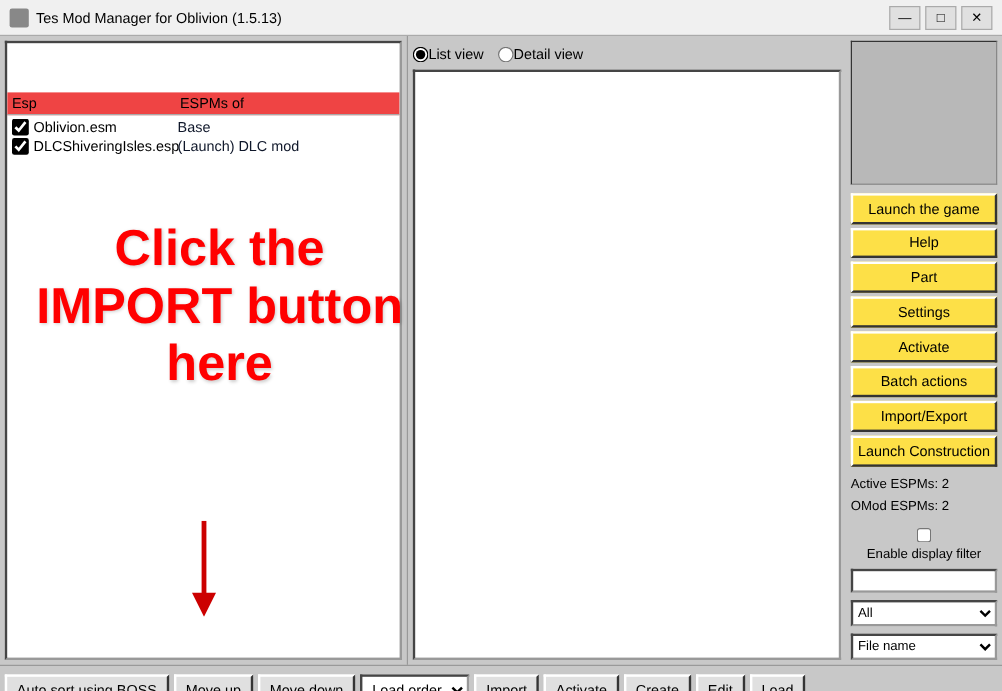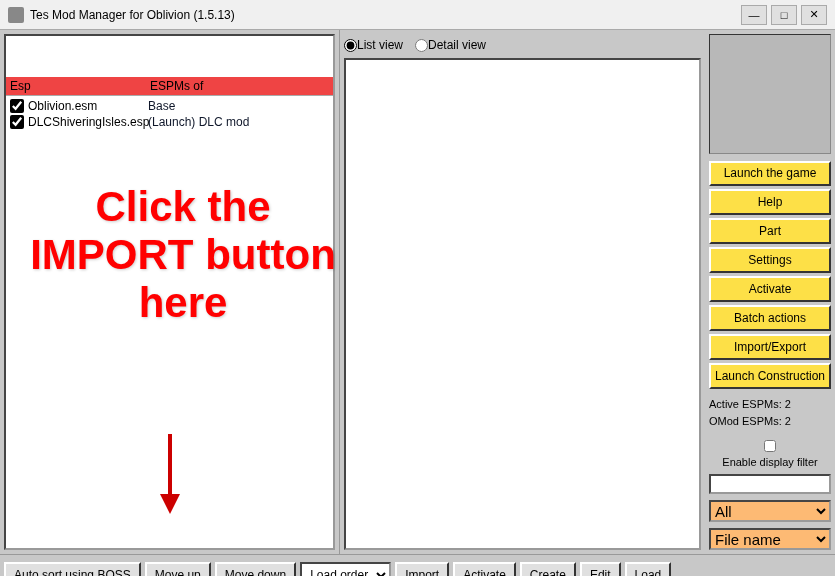--- a/index.html
+++ b/index.html
@@ -186,9 +186,9 @@
       width: 100%;
       height: 22px;
       border: 2px inset #999;
-      background: #fdba74;
+      background: #ffffff;
       margin-top: 3px;
-      font-size: 15px;
+      font-size: 11px;
     }
 
     

